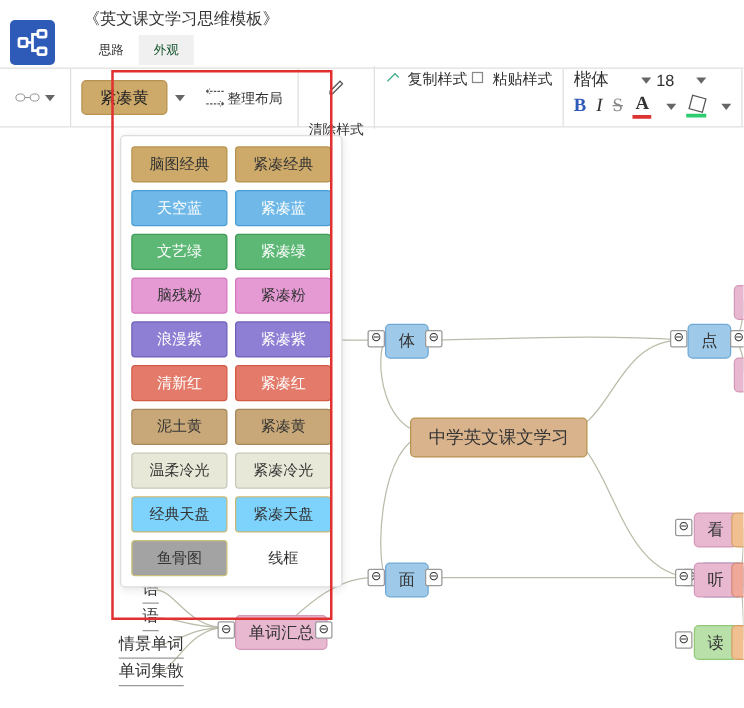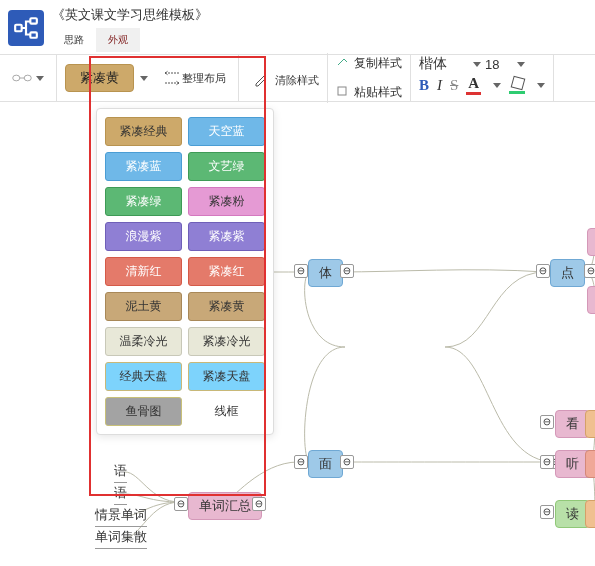--- a/index.html
+++ b/index.html
@@ -3,7 +3,7 @@
 <meta charset="utf-8">
 <style>
 html,body{margin:0;padding:0;width:595px;height:566px;background:#fff;font-family:"Microsoft YaHei",sans-serif;font-size:12px;color:#333;overflow:hidden;position:relative}
-.hdr{display:flex;align-items:center;gap:8px;padding:4px 0 0 8px}
+.hdr{display:flex;align-items:flex-end;gap:23px;padding:4px 0 0 8px}
 .logo{width:36px;height:36px;background:#2e5bb8;border-radius:4px;position:relative;display:flex;align-items:center;justify-content:center}
 .logo svg{width:26px;height:26px;fill:none;stroke:#fff;stroke-width:2}
 .title-block{display:flex;flex-direction:column}

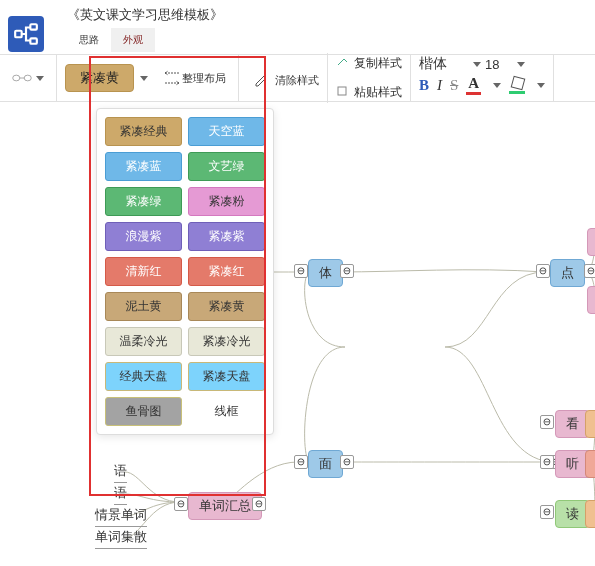--- a/index.html
+++ b/index.html
@@ -10,7 +10,7 @@
 .doc-title{font-size:13px;padding:2px 0}
 .tabs{display:flex;margin-top:2px}
 .tab{padding:5px 12px;font-size:10px;color:#333;cursor:pointer}
-.tab.active{background:#f0f0f0;color:#7f1d1d}
+.tab.active{background:#f0f0f0;color:#14532d}
 .toolbar{display:flex;align-items:center;border-top:1px solid #e0e0e0;border-bottom:1px solid #e0e0e0;height:46px;margin-top:2px}
 .tb-group{display:flex;align-items:center;height:100%;padding:0 8px;border-right:1px solid #e0e0e0;gap:6px}
 .tb-btn{display:flex;flex-direction:row;align-items:center;font-size:11px;cursor:pointer;padding:2px 4px}

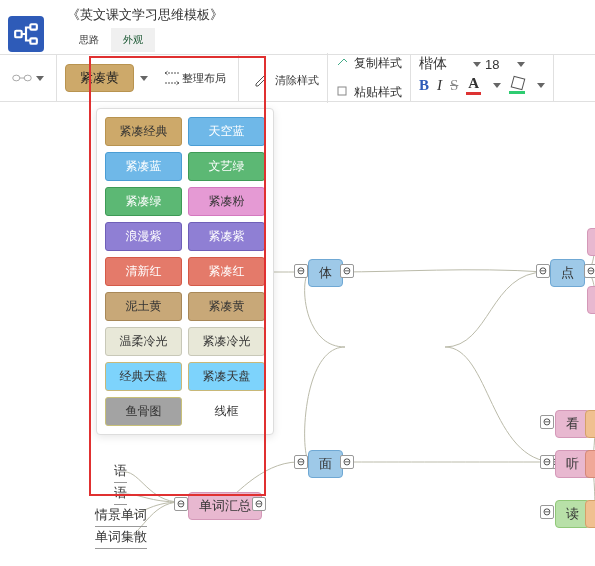--- a/index.html
+++ b/index.html
@@ -112,7 +112,7 @@
     </div>
     <span style="font-size:11px">清除样式</span>
   </div>
-  <div class="tb-group" style="flex-direction:column;gap:2px;align-items:flex-start;justify-content:space-between">
+  <div class="tb-group" style="flex-direction:row;gap:2px;align-items:flex-start;justify-content:space-between">
     <div style="display:flex;align-items:center;gap:4px;cursor:pointer">
       <span><svg width="14" height="12">
             <path d="M2 9L8 3l3 3" fill="none" stroke="#4a8"></path>

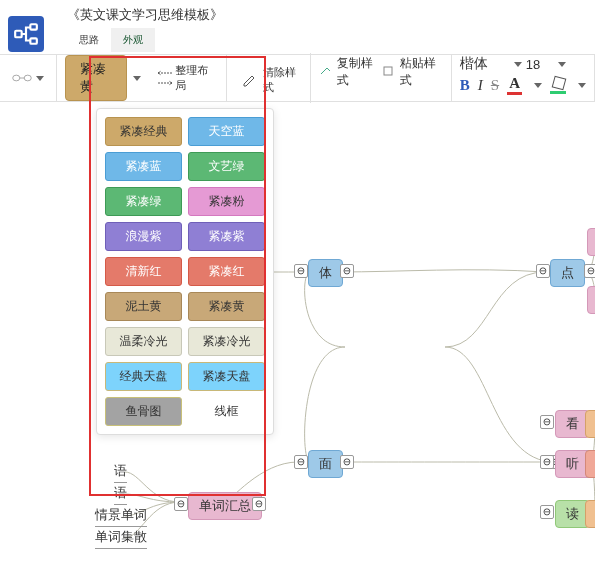--- a/index.html
+++ b/index.html
@@ -102,7 +102,7 @@
       <span>整理布局</span>
     </div>
   </div>
-  <div class="tb-group" style="flex-direction:row;gap:0;align-items:center;padding-top:4px">
+  <div class="tb-group" style="flex-direction:column;gap:15px;align-items:center;padding-top:4px">
     <div class="tb-btn" style="flex-direction:row;gap:2px">
       <span class="ic">
           <svg width="16" height="14">

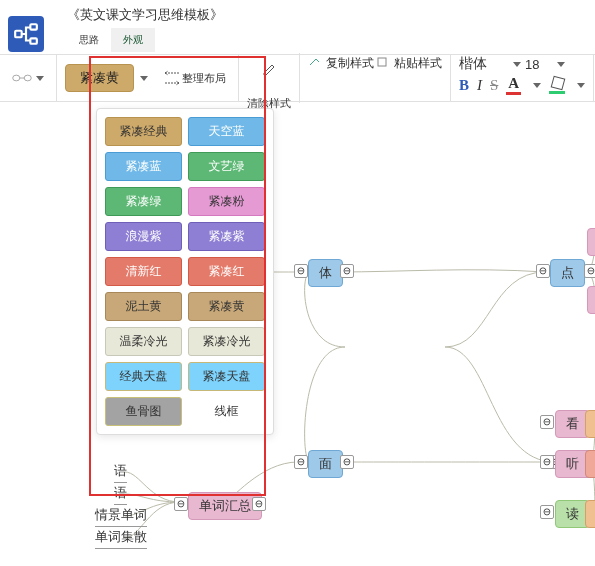--- a/index.html
+++ b/index.html
@@ -148,6 +148,7 @@
 <div class="redbox"></div>
 
 <div class="styles-pop" id="styles-pop">
+    <div class="sbtn s-brown">脑图经典</div>
     <div class="sbtn s-brown">紧凑经典</div>
     <div class="sbtn s-blue">天空蓝</div>
     <div class="sbtn s-blue">紧凑蓝</div>

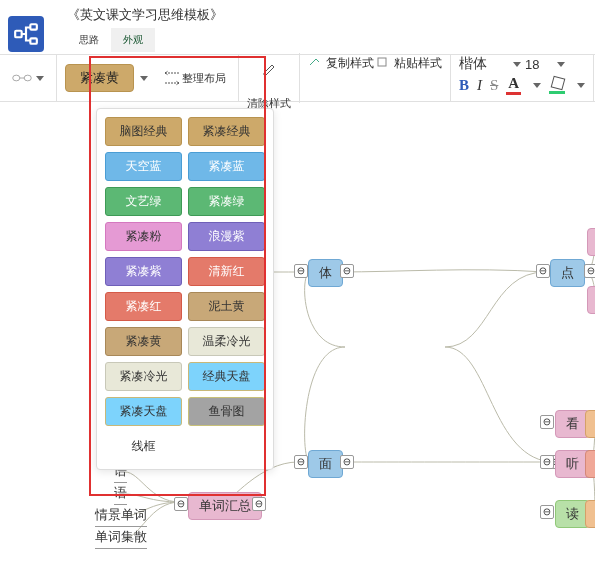--- a/index.html
+++ b/index.html
@@ -154,6 +154,7 @@
     <div class="sbtn s-blue">紧凑蓝</div>
     <div class="sbtn s-green">文艺绿</div>
     <div class="sbtn s-green">紧凑绿</div>
+    <div class="sbtn s-pink">脑残粉</div>
     <div class="sbtn s-pink">紧凑粉</div>
     <div class="sbtn s-purple">浪漫紫</div>
     <div class="sbtn s-purple">紧凑紫</div>

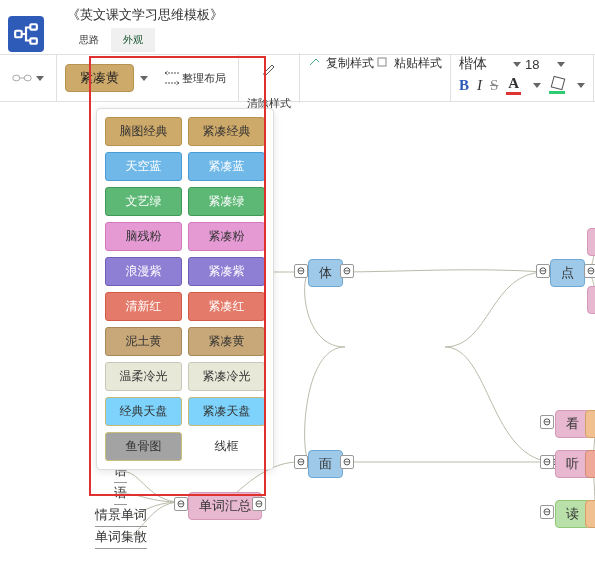--- a/index.html
+++ b/index.html
@@ -193,6 +193,7 @@
     </g>
   </svg>
 
+  <div class="node main" style="left:328px;top:232px">中学英文课文学习</div>
 
   <span class="expand" style="left:294px;top:162px">⊖</span>
   <div class="node blue" style="left:308px;top:157px">体</div>

